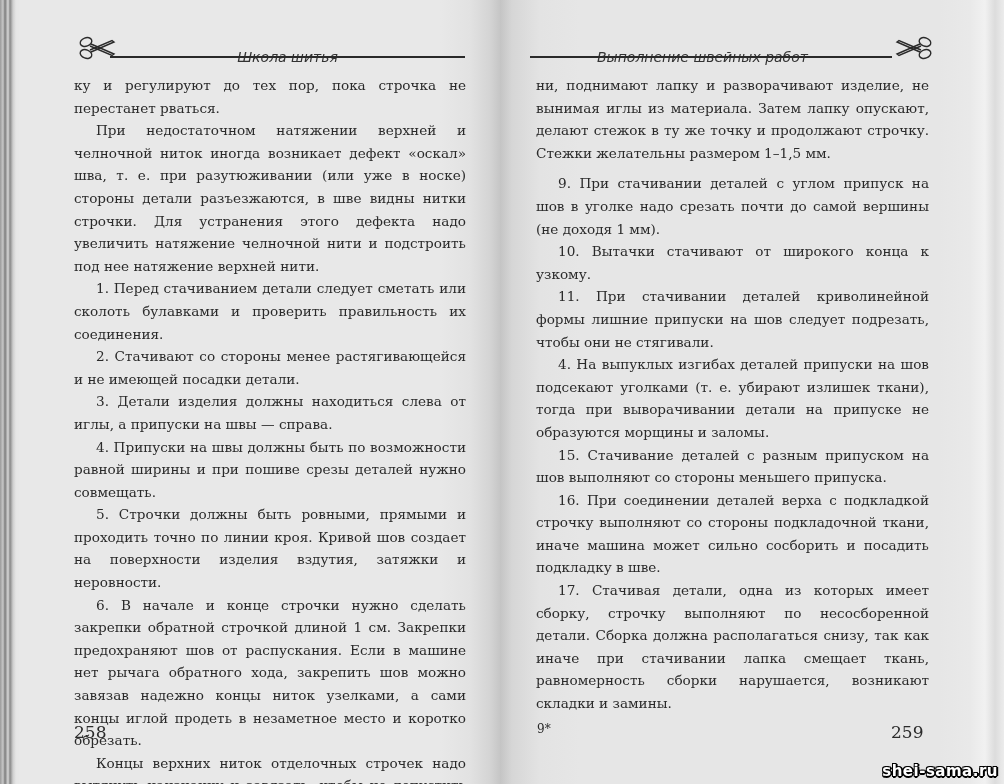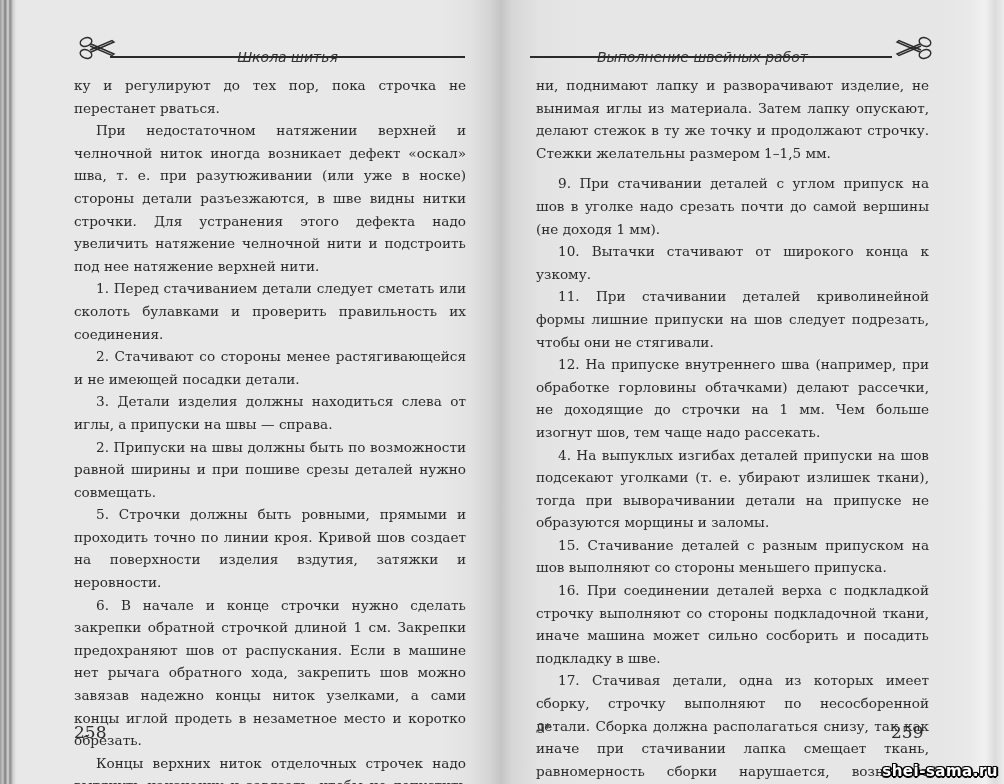--- a/index.html
+++ b/index.html
@@ -114,7 +114,6 @@
       <p class="gap">9. При стачивании деталей с углом припуск на шов в уголке надо срезать почти до самой вершины (не доходя 1 мм).</p>
       <p>10. Вытачки стачивают от широкого конца к узкому.</p>
       <p>11. При стачивании деталей криволинейной формы лишние припуски на шов следует подрезать, чтобы они не стягивали.</p>
-      <p>12. На припуске внутреннего шва (например, при обработке горловины обтачками) делают рассечки, не доходящие до строчки на 1 мм. Чем больше изогнут шов, тем чаще надо рассекать.</p>
       <p>4. На выпуклых изгибах деталей припуски на шов подсекают уголками (т. е. убирают излишек ткани), тогда при выворачивании детали на припуске не образуются морщины и заломы.</p>
       <p>15. Стачивание деталей с разным припуском на шов выполняют со стороны меньшего припуска.</p>
       <p>16. При соединении деталей верха с подкладкой строчку выполняют со стороны подкладочной ткани, иначе машина может сильно сосборить и посадить подкладку в шве.</p>

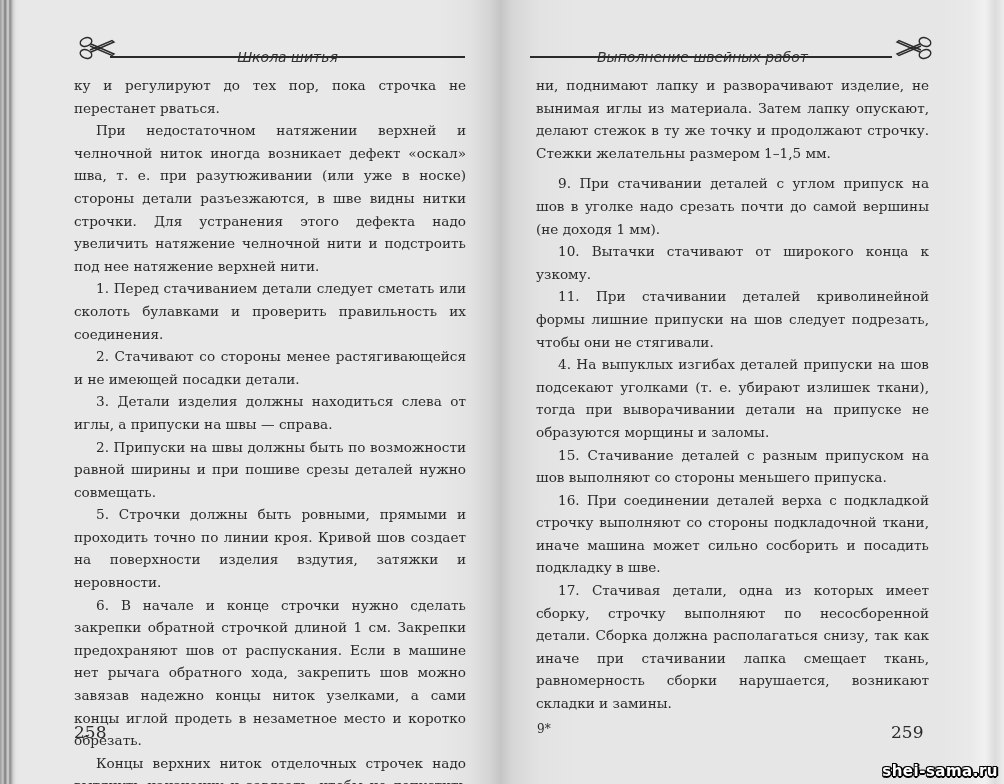--- a/index.html
+++ b/index.html
@@ -85,7 +85,7 @@
       <p>1. Перед стачиванием детали следует сметать или сколоть булавками и проверить правильность их соединения.</p>
       <p>2. Стачивают со стороны менее растягивающейся и не имеющей посадки детали.</p>
       <p>3. Детали изделия должны находиться слева от иглы, а припуски на швы — справа.</p>
-      <p>2. Припуски на швы должны быть по возможности равной ширины и при пошиве срезы деталей нужно совмещать.</p>
+      <p>4. Припуски на швы должны быть по возможности равной ширины и при пошиве срезы деталей нужно совмещать.</p>
       <p>5. Строчки должны быть ровными, прямыми и проходить точно по линии кроя. Кривой шов создает на поверхности изделия вздутия, затяжки и неровности.</p>
       <p>6. В начале и конце строчки нужно сделать закрепки обратной строчкой длиной 1 см. Закрепки предохраняют шов от распускания. Если в машине нет рычага обратного хода, закрепить шов можно завязав надежно концы ниток узелками, а сами концы иглой продеть в незаметное место и коротко обрезать.</p>
       <p>Концы верхних ниток отделочных строчек надо вытянуть наизнанку и завязать, чтобы не допустить распускания шва.</p>

